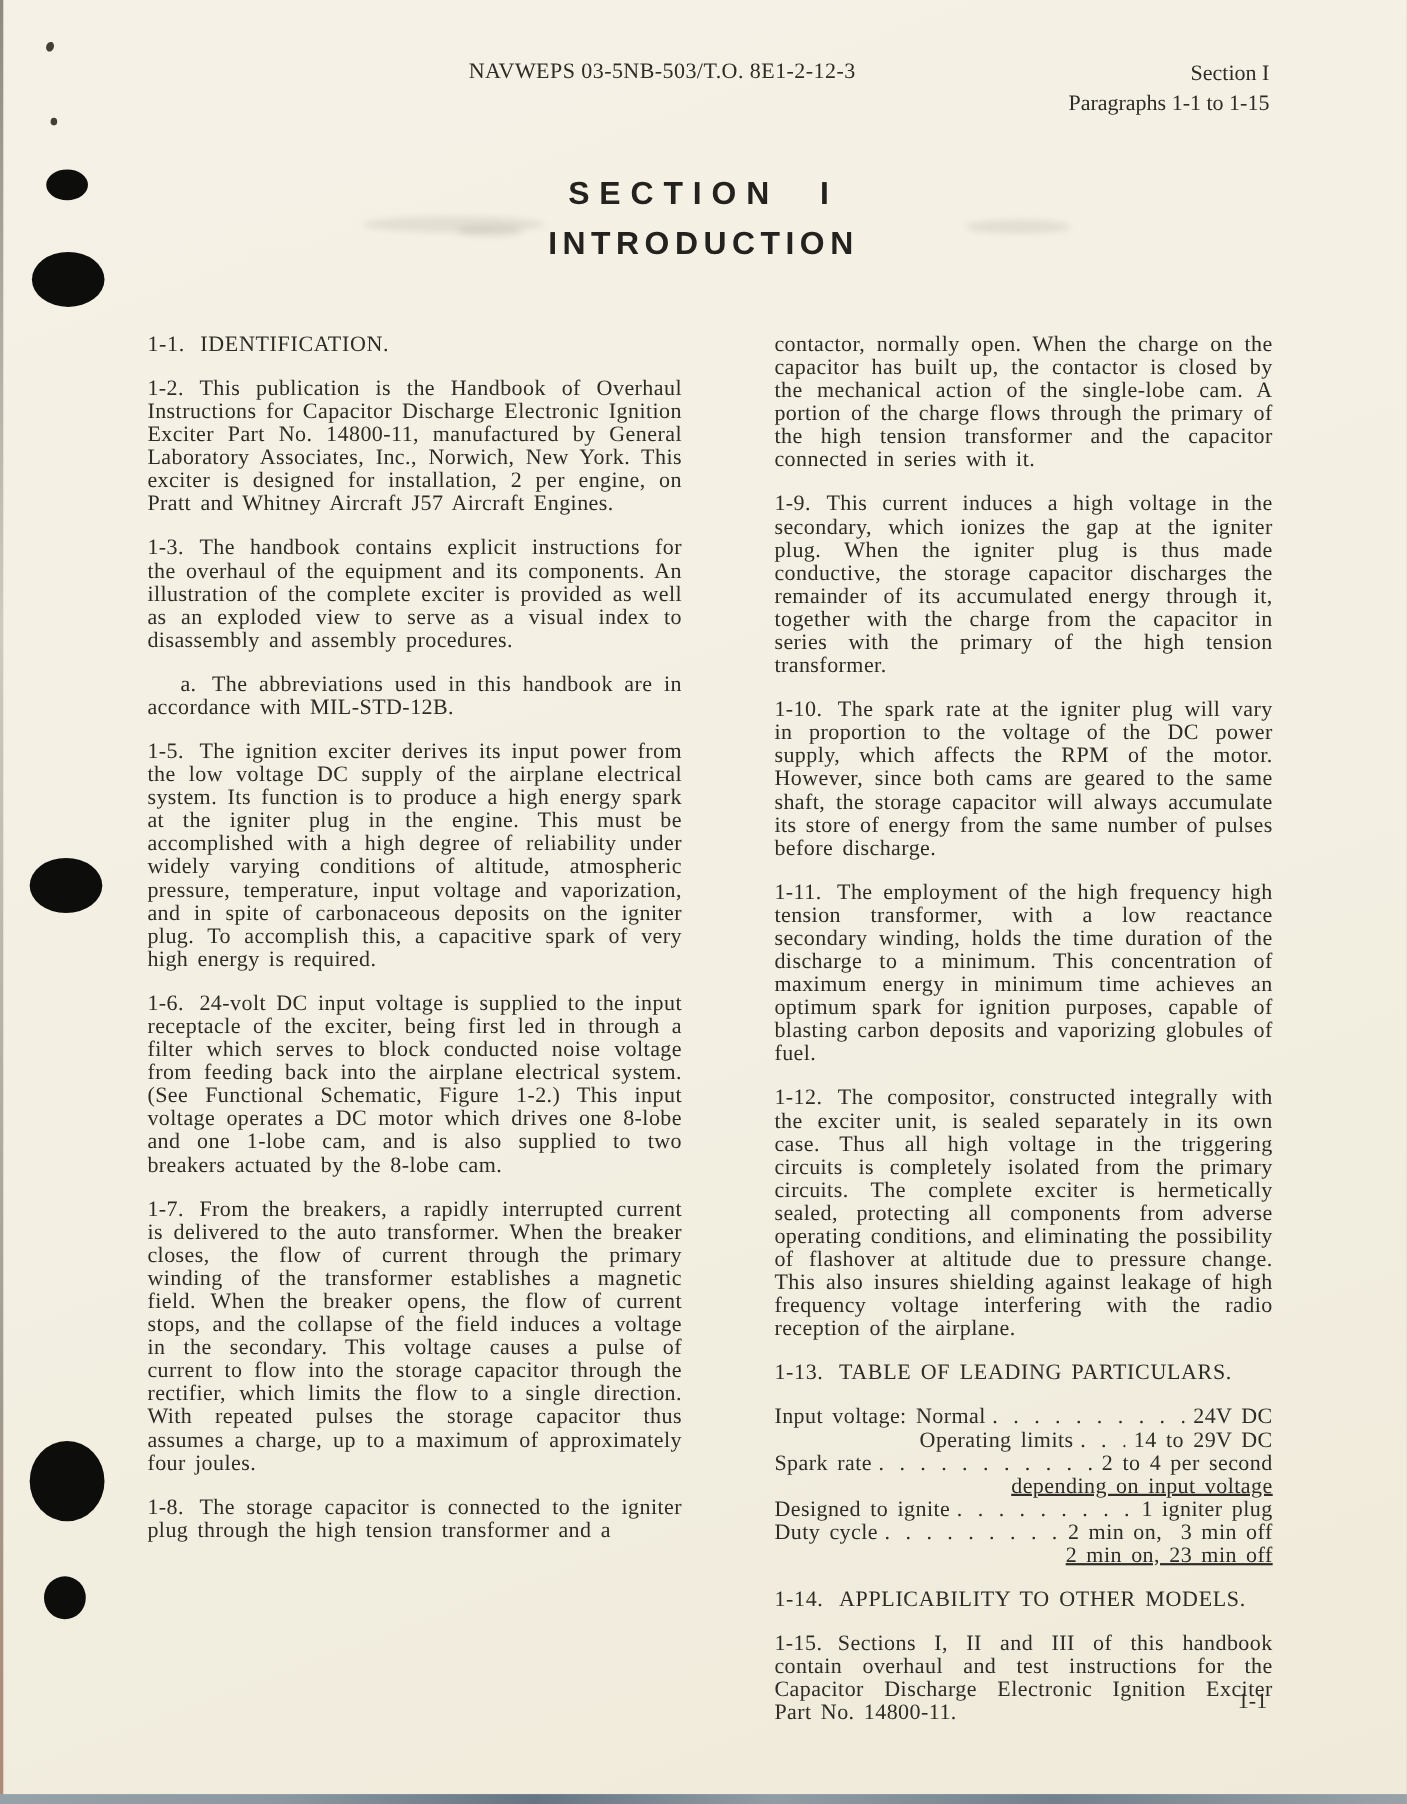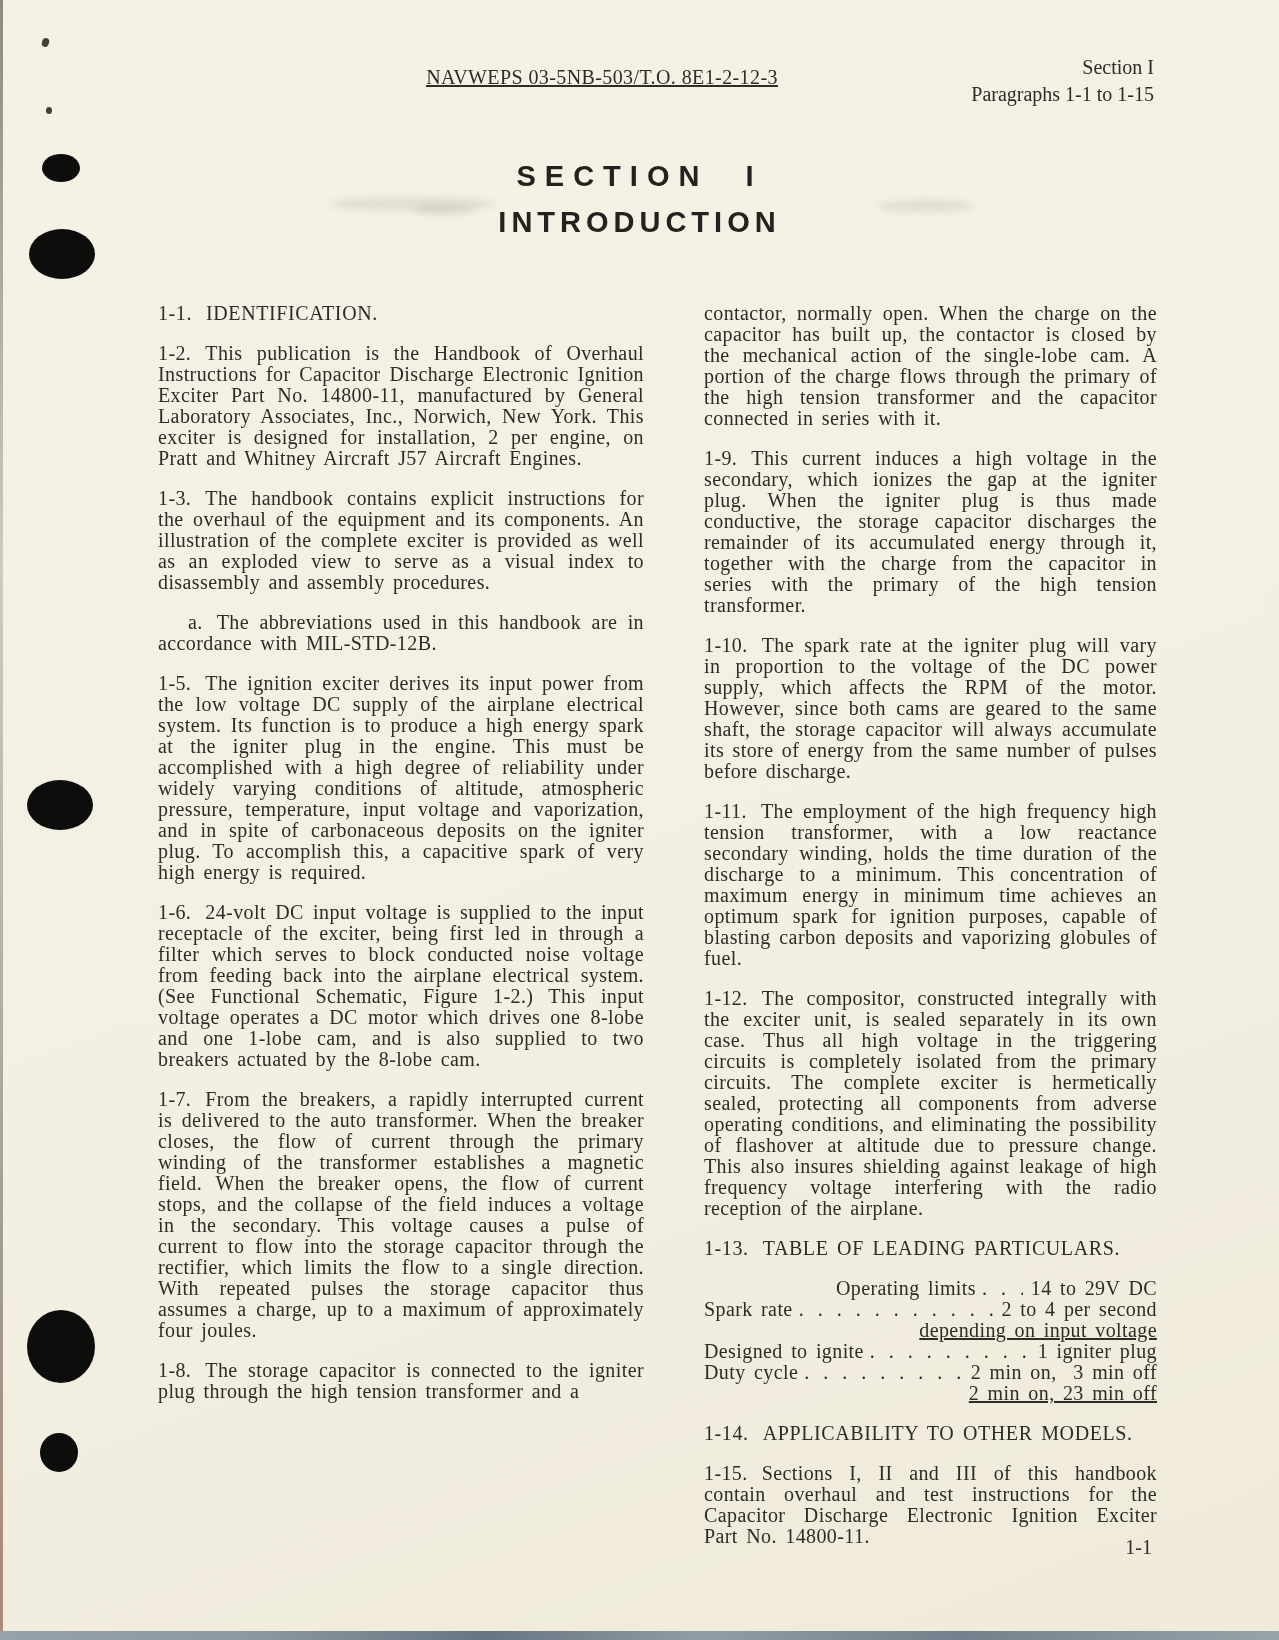--- a/index.html
+++ b/index.html
@@ -10,7 +10,7 @@
     color:#2e2c27;
   }
   
-  .hdr-doc{position:absolute;top:66px;left:0;width:1204px;text-align:center;font-size:20px;letter-spacing:.4px;text-decoration:underline;}
+  .hdr-doc{position:absolute;top:54px;left:0;width:1204px;text-align:center;font-size:20px;letter-spacing:.4px;}
   .hdr-right{position:absolute;top:54px;right:125px;text-align:right;font-size:20px;line-height:27px;}
   
   .title{position:absolute;top:160px;left:0;width:1279px;text-align:center;

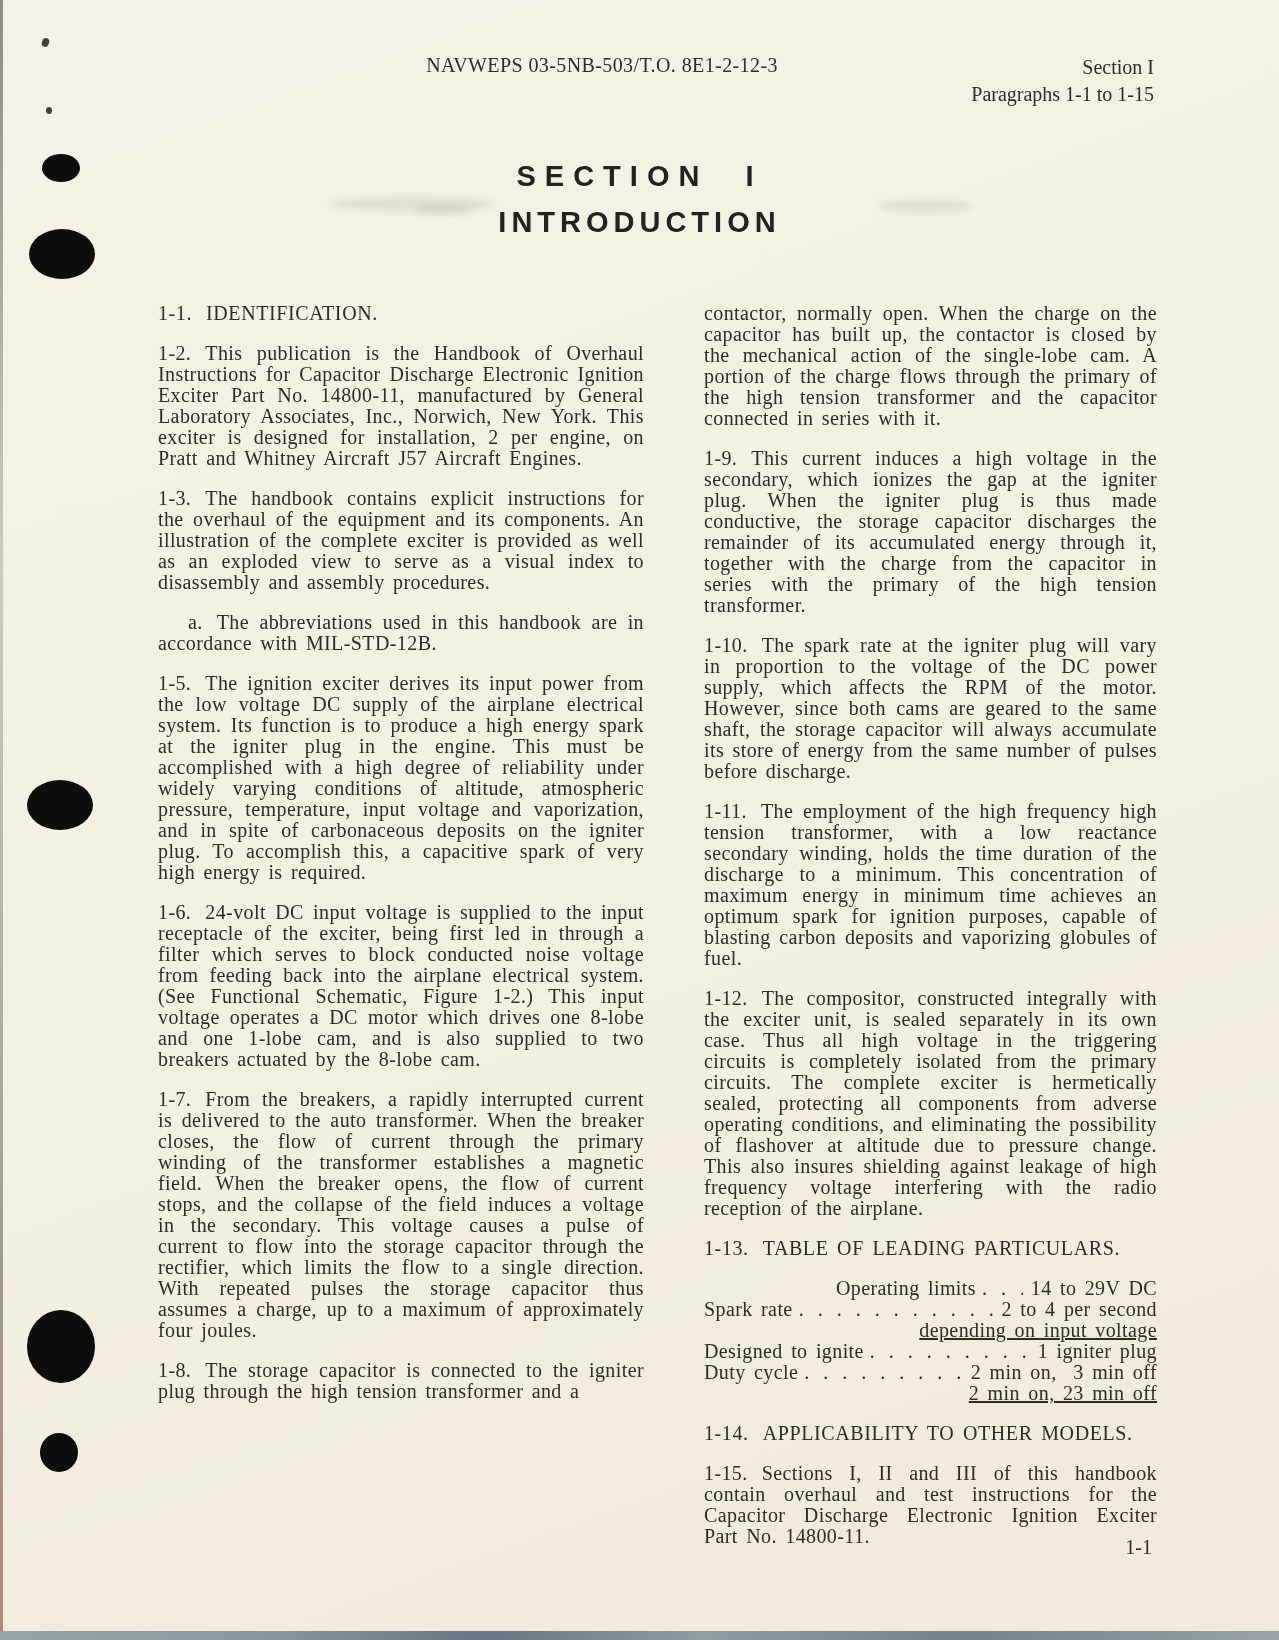--- a/index.html
+++ b/index.html
@@ -19,7 +19,7 @@
   .title .t2{font-size:29px;letter-spacing:5px;margin-top:13px;}
   
   .col{position:absolute;top:303px;font-size:20px;line-height:21px;letter-spacing:.4px;word-spacing:3px;}
-  .col-left{left:158px;width:486px;}
+  .col-left{left:134px;width:486px;}
   .col-right{left:704px;width:453px;}
   .para,.head{margin:0 0 19px 0;text-align:justify;}
   .head{letter-spacing:.6px;}

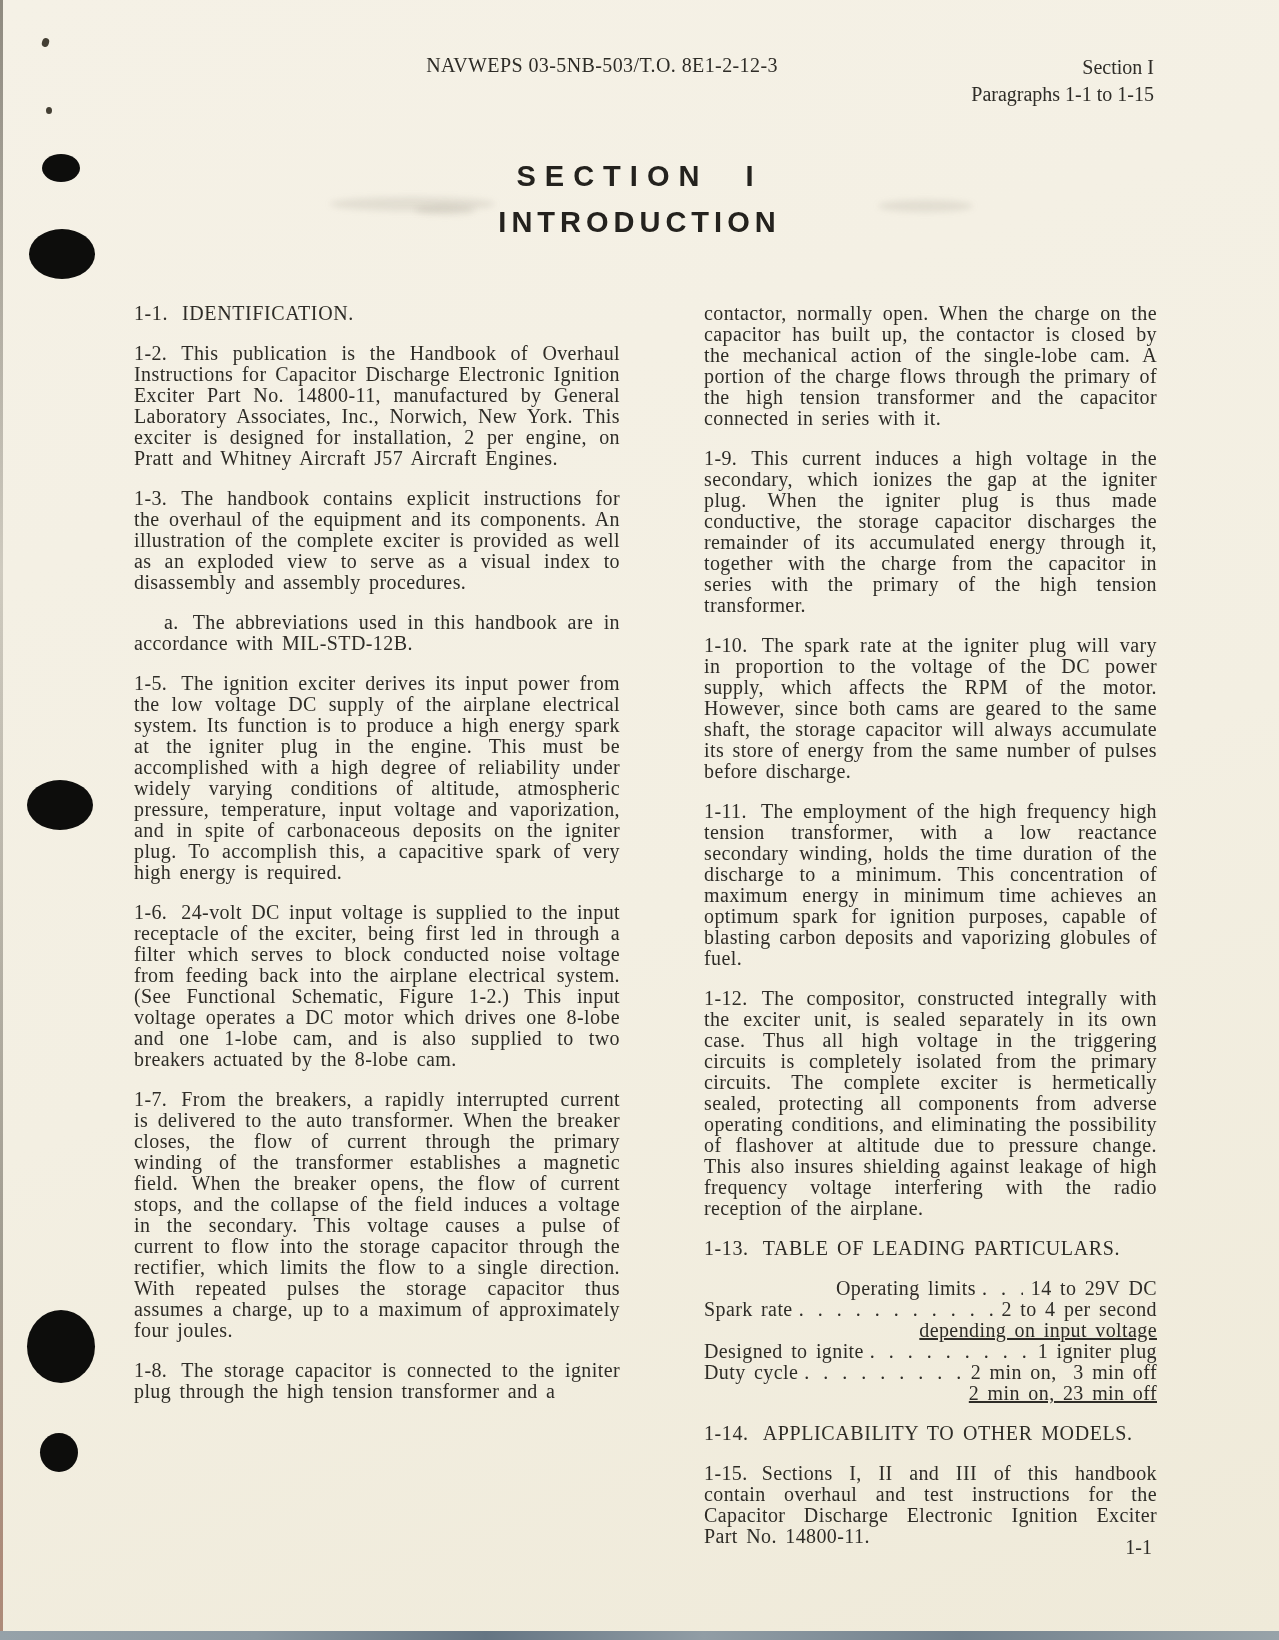--- a/index.html
+++ b/index.html
@@ -104,6 +104,11 @@
     <p class="head"><span class="pnum">1-13.</span><span>TABLE OF LEADING PARTICULARS.</span></p>
 
     <div class="lp">
+      <div class="lp-row">
+        <span class="lp-label">Input voltage: Normal</span>
+          <span class="lp-leader"></span>
+          <span class="lp-value">24V DC</span>
+      </div>
       <div class="lp-row indent">
         <span class="lp-label">Operating limits</span>
           <span class="lp-leader"></span>

